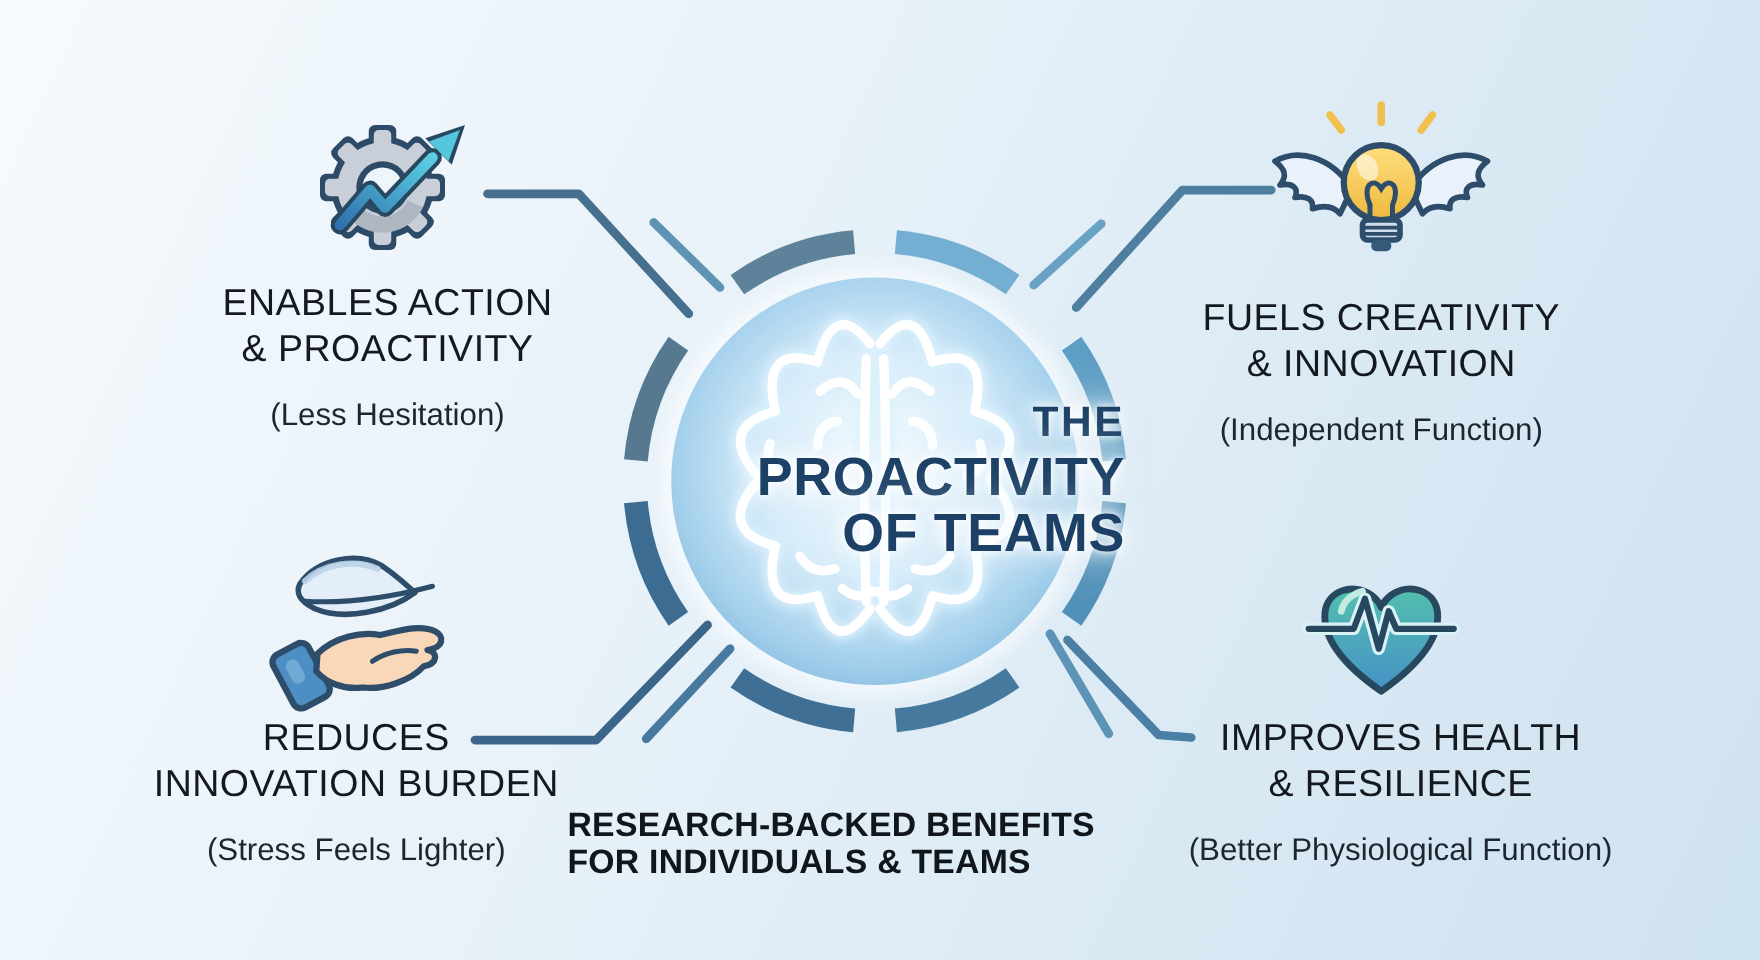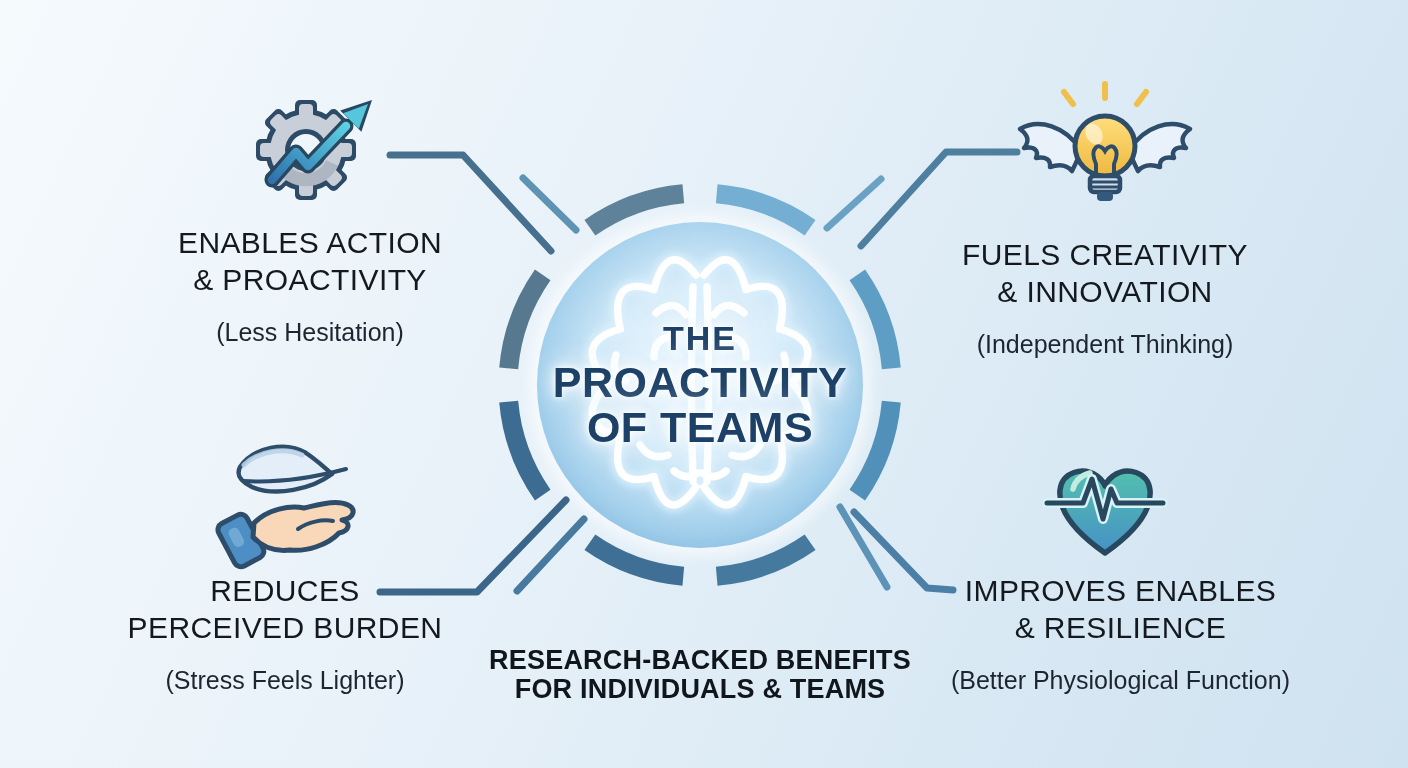--- a/index.html
+++ b/index.html
@@ -13,7 +13,7 @@
   .label .h{font-weight:400;font-size:30px;line-height:37px;letter-spacing:.4px;}
   .label .s{font-size:25px;line-height:31px;margin-top:19px;font-weight:400;color:#1d2530;}
   .center-title{
-    position:absolute;left:500px;top:316px;width:400px;text-align:center;z-index:3;
+    position:absolute;left:500px;top:316px;width:400px;text-align:right;z-index:3;
     color:#1d4066;font-weight:700;
     text-shadow:0 0 6px #ffffff,0 0 14px #ffffff,0 0 26px rgba(255,255,255,.95),0 0 44px rgba(225,244,255,.9);
   }

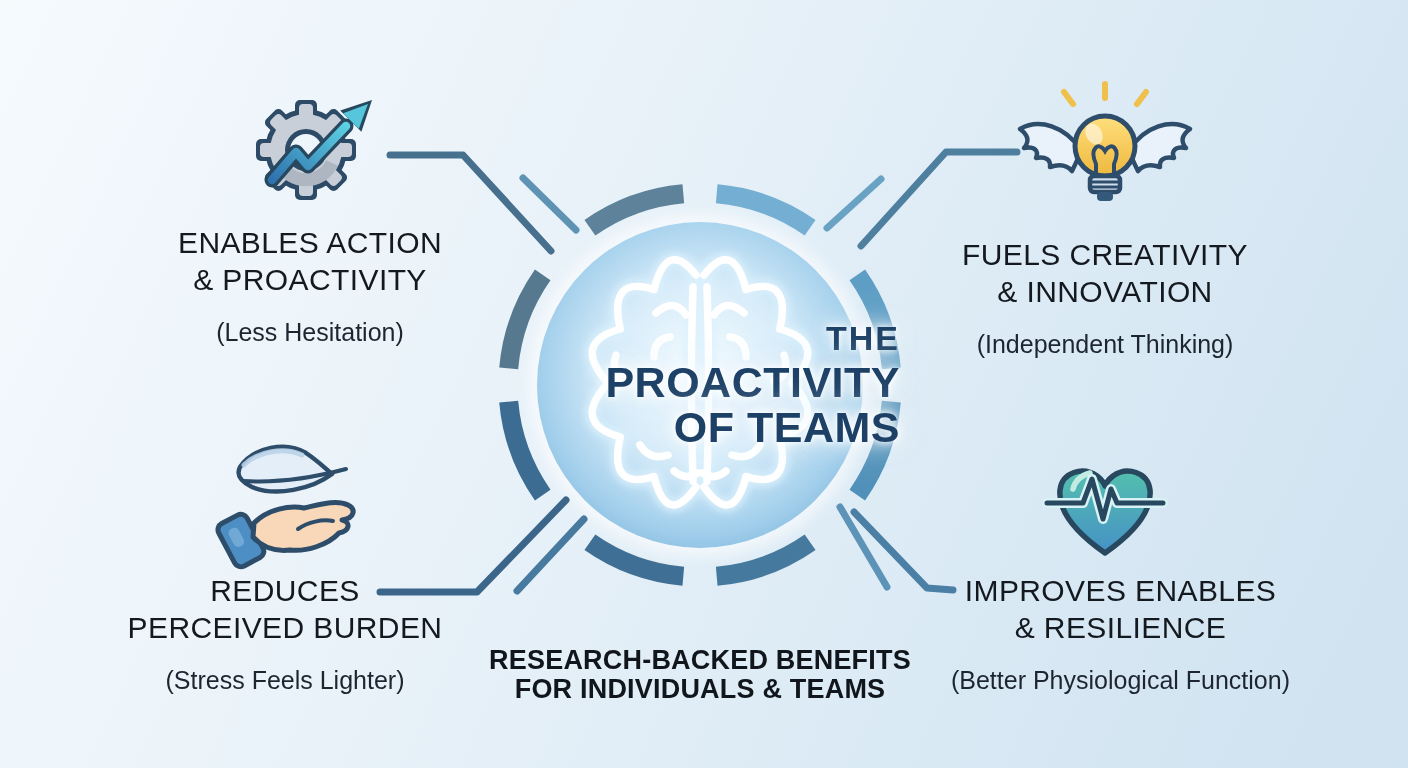--- a/index.html
+++ b/index.html
@@ -260,7 +260,7 @@
       <div>FUELS CREATIVITY</div>
       <div>&amp; INNOVATION</div>
     </div>
-    <div class="s">(Independent Thinking)</div>
+    <div class="s">(Independent Function)</div>
   </div>
 
   <div class="label" style="left:85px;top:572px;width:400px;">

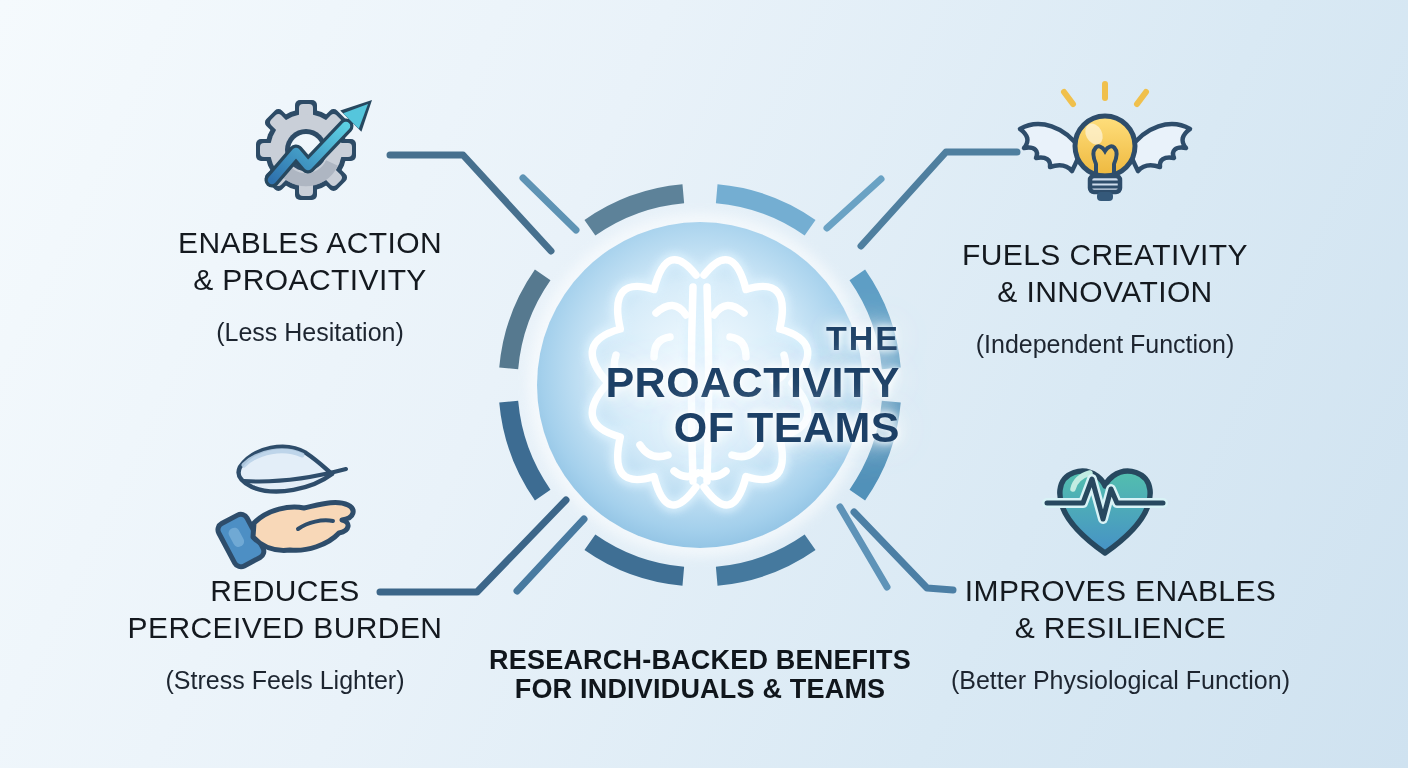--- a/index.html
+++ b/index.html
@@ -273,7 +273,7 @@
 
   <div class="label" style="left:913px;top:572px;width:415px;">
     <div class="h">
-      <div>IMPROVES ENABLES</div>
+      <div>IMPROVES HEALTH</div>
       <div>&amp; RESILIENCE</div>
     </div>
     <div class="s">(Better Physiological Function)</div>

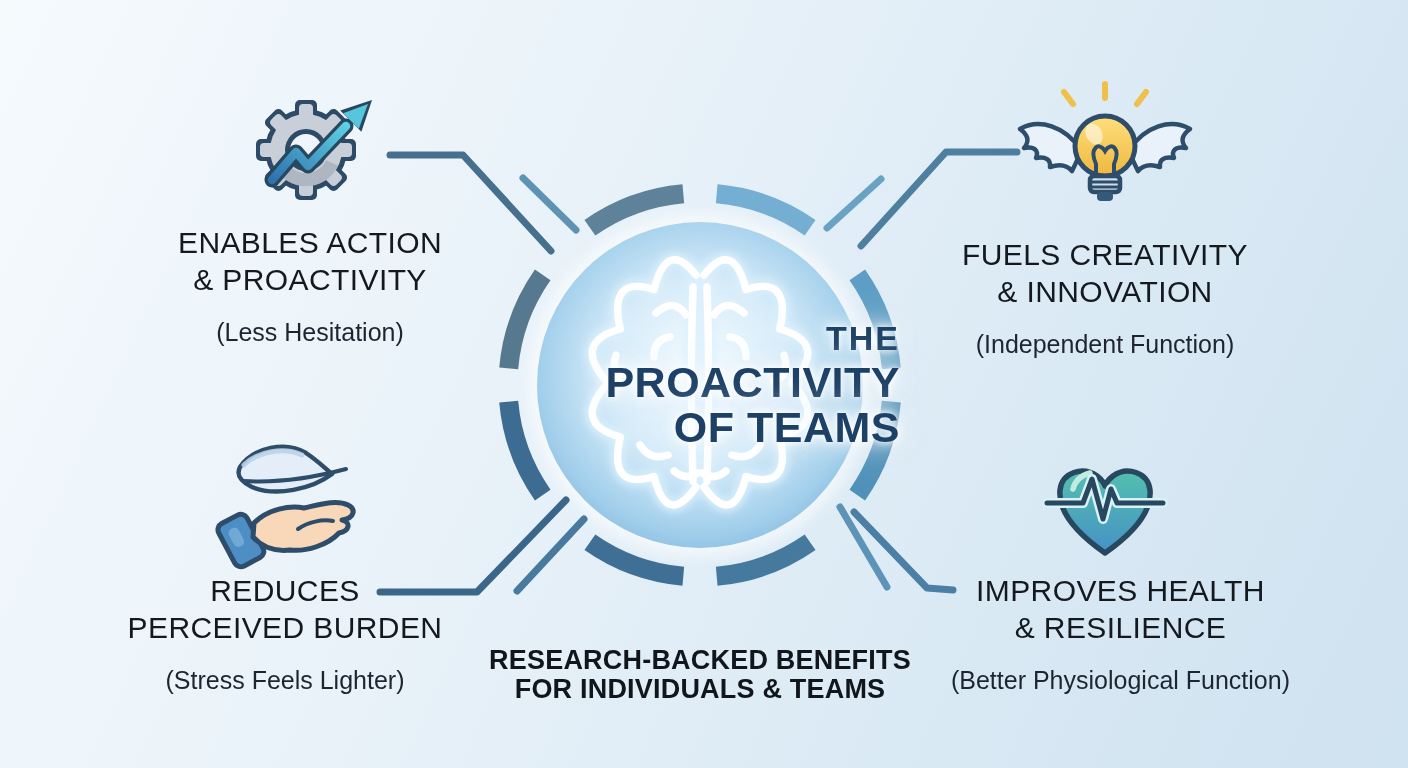--- a/index.html
+++ b/index.html
@@ -266,7 +266,7 @@
   <div class="label" style="left:85px;top:572px;width:400px;">
     <div class="h">
       <div>REDUCES</div>
-      <div>PERCEIVED BURDEN</div>
+      <div>INNOVATION BURDEN</div>
     </div>
     <div class="s">(Stress Feels Lighter)</div>
   </div>

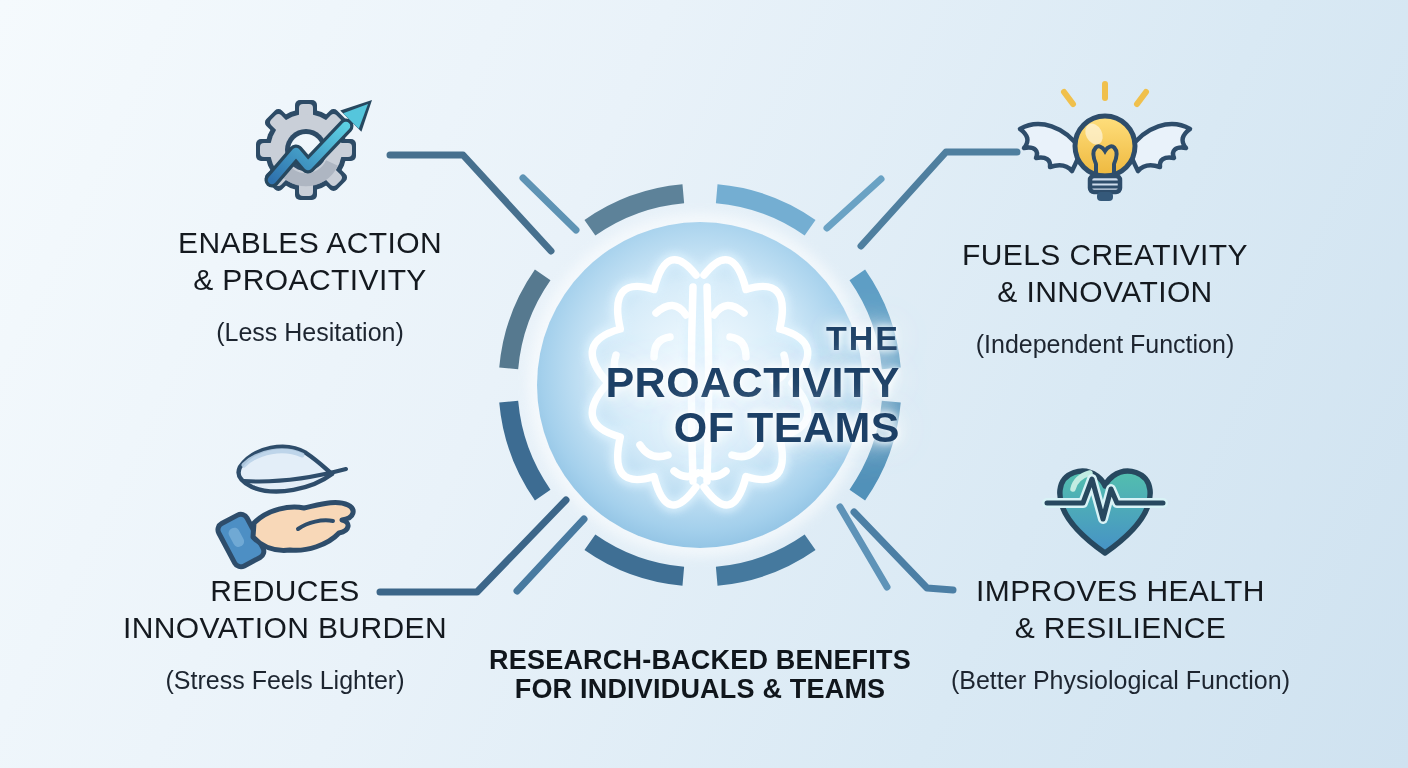--- a/index.html
+++ b/index.html
@@ -20,7 +20,7 @@
   .ct1{font-size:34px;line-height:44px;letter-spacing:2px;}
   .ct2{font-size:43px;line-height:45px;letter-spacing:.5px;}
   .footer{
-    position:absolute;left:454px;top:646px;width:492px;text-align:center;z-index:3;
+    position:absolute;left:454px;top:646px;width:492px;z-index:3;
     font-weight:700;font-size:27px;line-height:29px;color:#10161c;letter-spacing:.2px;
   }
 </style>

